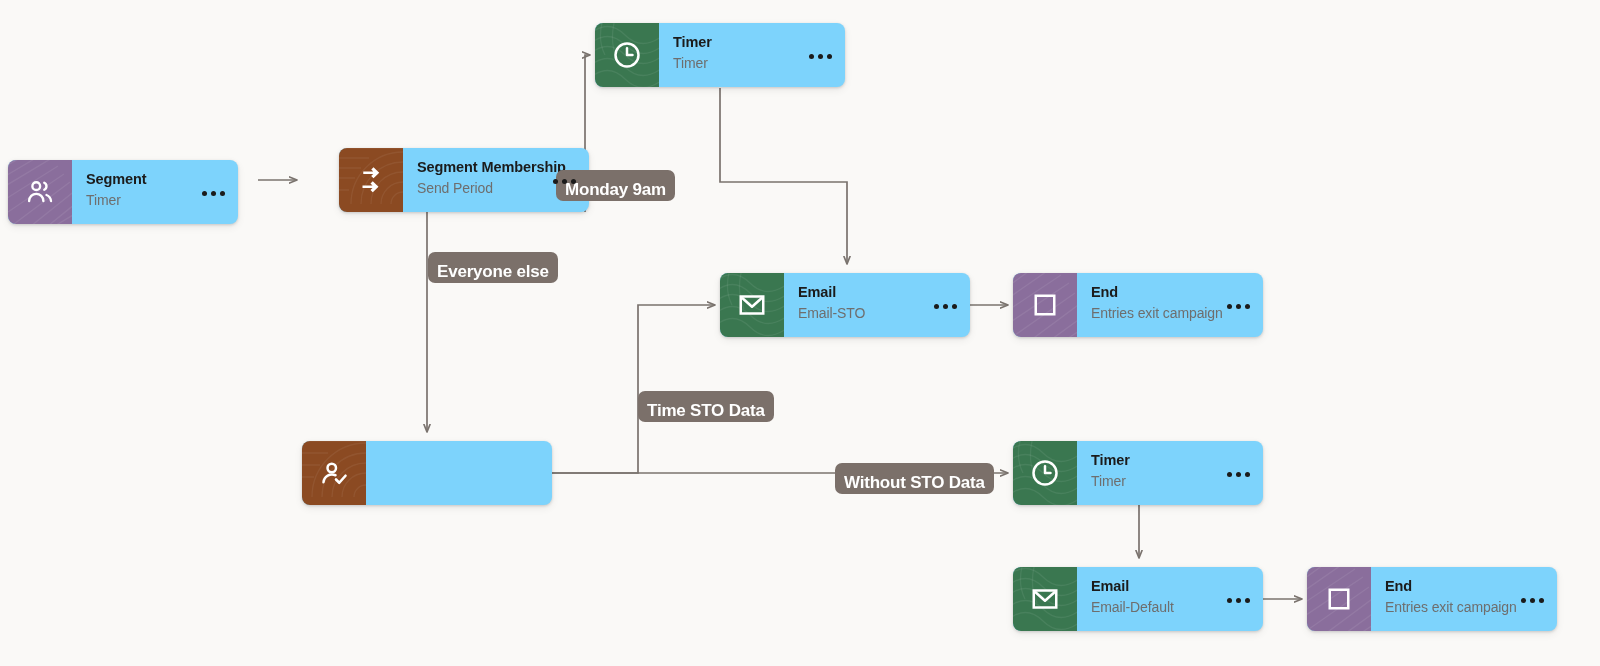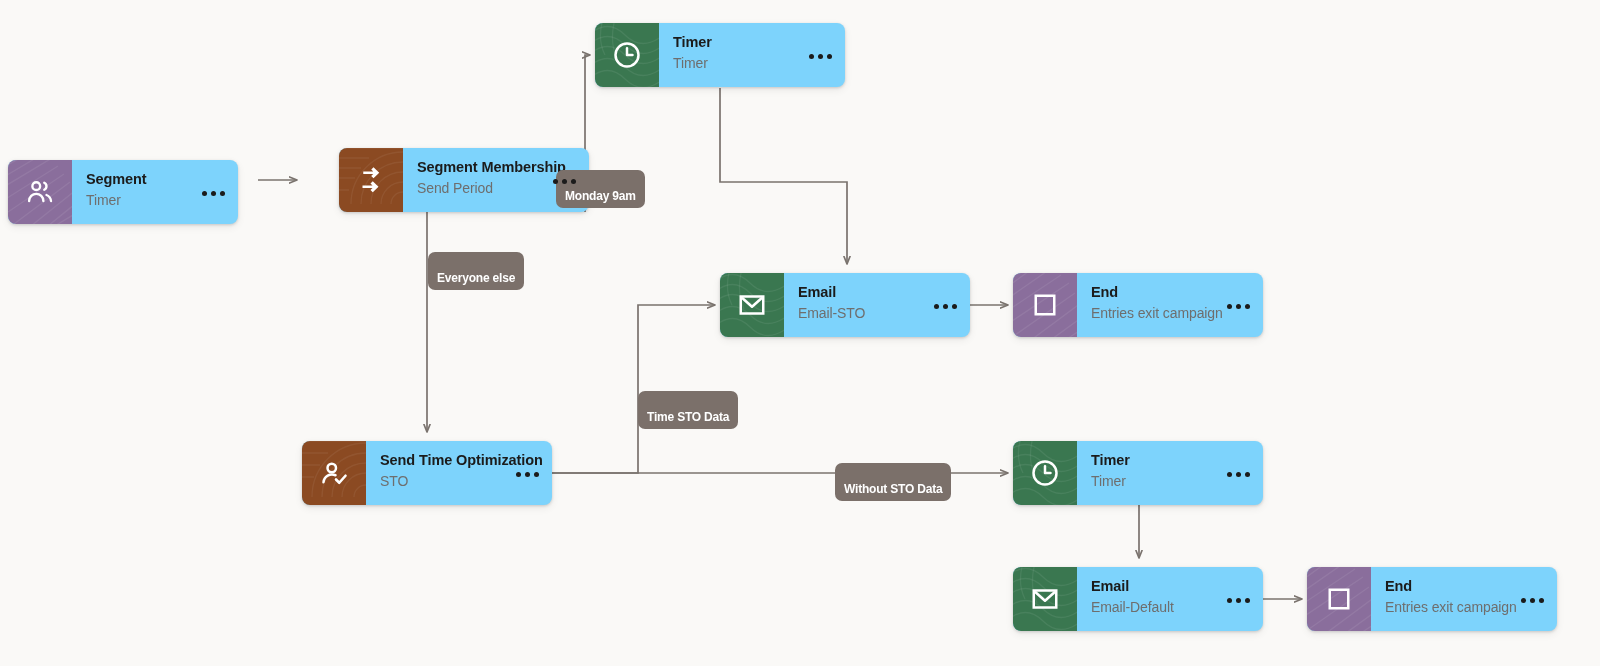--- a/index.html
+++ b/index.html
@@ -61,10 +61,10 @@
     position:absolute;
     background:#7b706a;
     color:#ffffff;
-    font-size:12px;
+    font-size:17px;
     font-weight:bold;
     border-radius:7px;
-    padding:21px 9px 6px 9px;
+    padding:14px 9px 6px 9px;
     white-space:nowrap;
     letter-spacing:-.2px;
     line-height:11px;

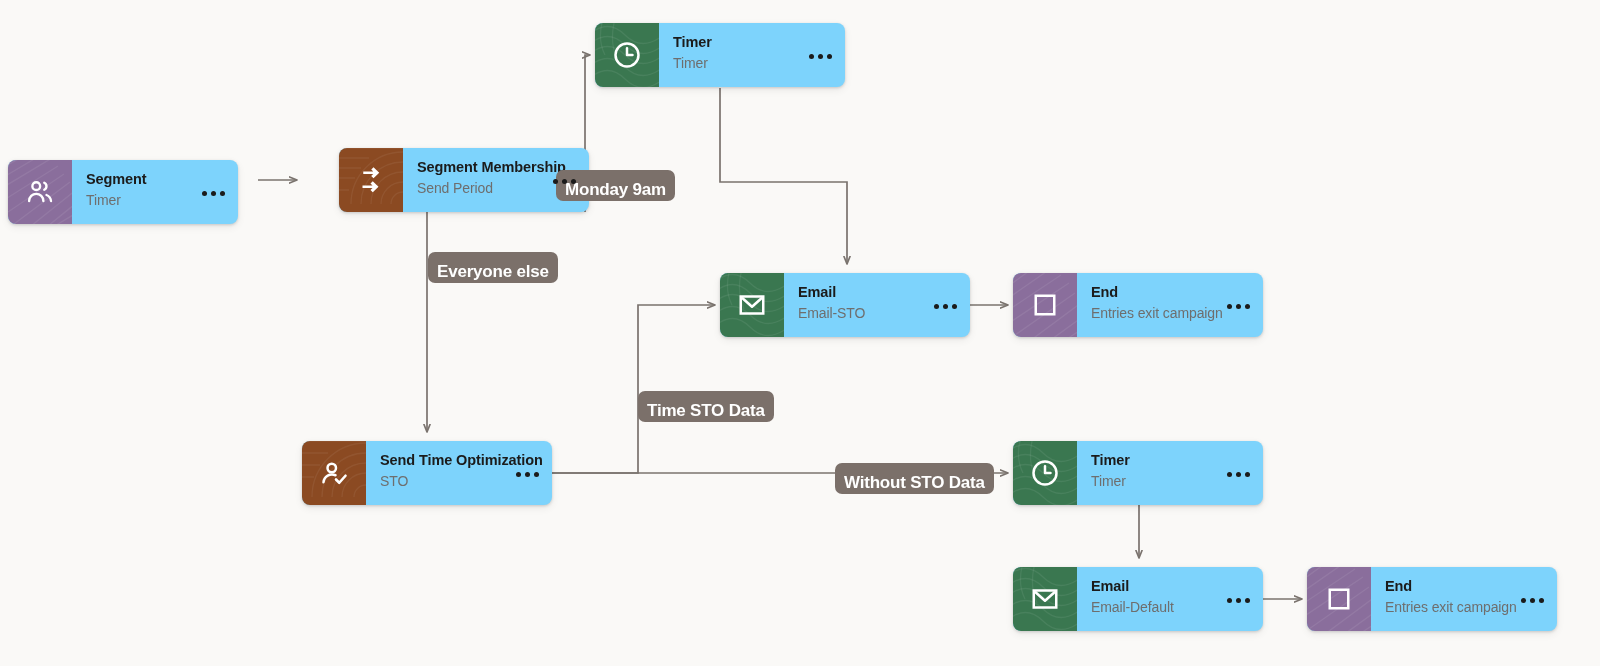--- a/index.html
+++ b/index.html
@@ -239,15 +239,6 @@
         <path d="M13.6 17.2 L16.2 19.8 L21.2 14.2" fill="none" stroke="#fff" stroke-width="2.1" stroke-linecap="round" stroke-linejoin="round"></path>
       </svg>
     </div>
-    <div class="body">
-      <div class="title">Send Time Optimization</div>
-      <div class="subtitle">STO</div>
-      <div class="dots">
-          <i></i>
-          <i></i>
-          <i></i>
-        </div>
-    </div>
   </div>
 
   <div class="node" style="left:1013px;top:441px;width:250px;">

